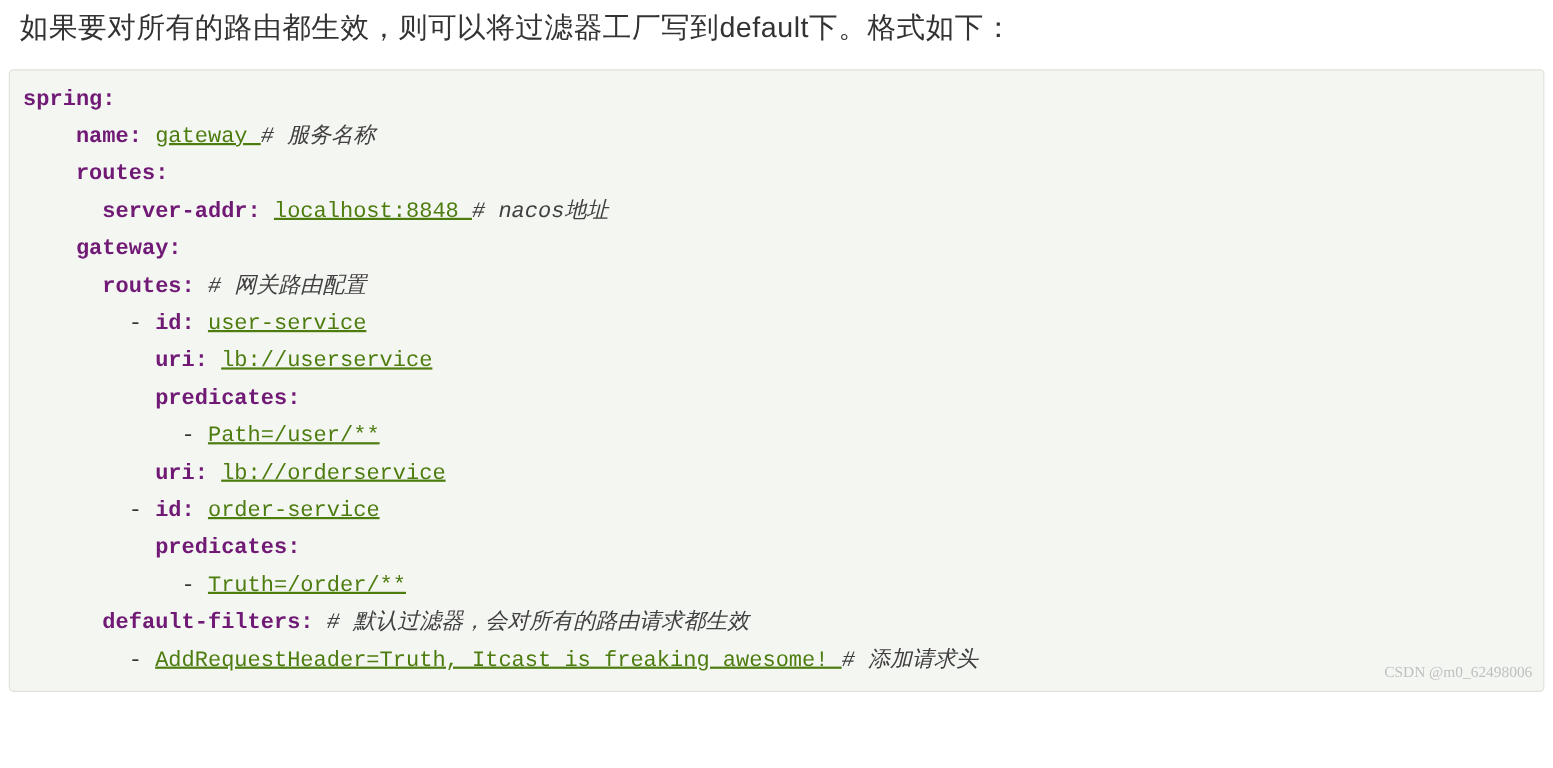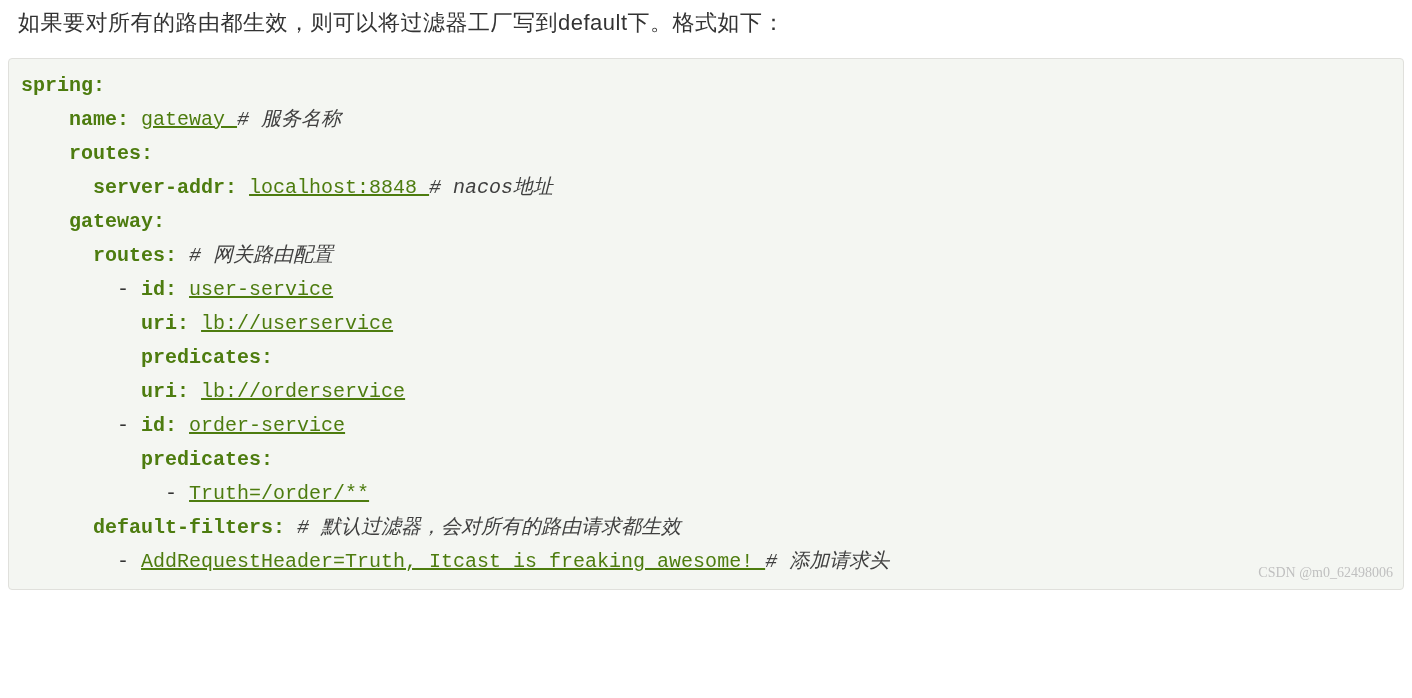--- a/index.html
+++ b/index.html
@@ -14,7 +14,7 @@
       width: 1412px;
     }
     .intro-text {
-      font-size: 22px;
+      font-size: 26px;
       color: #333333;
       margin-bottom: 20px;
       padding: 0 10px;

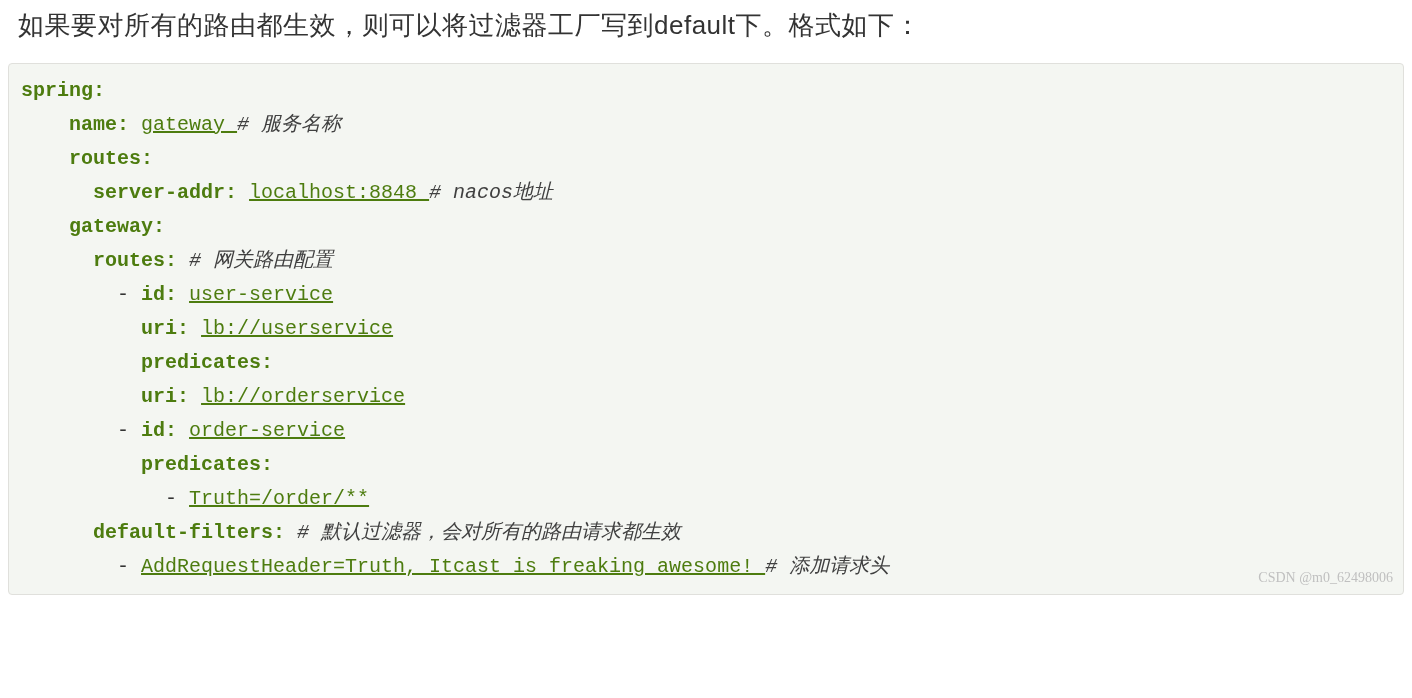--- a/index.html
+++ b/index.html
@@ -35,7 +35,7 @@
       white-space: pre;
     }
     .key {
-      color: #4d7c0f;
+      color: #701a75;
       font-weight: 700;
     }
     .value {

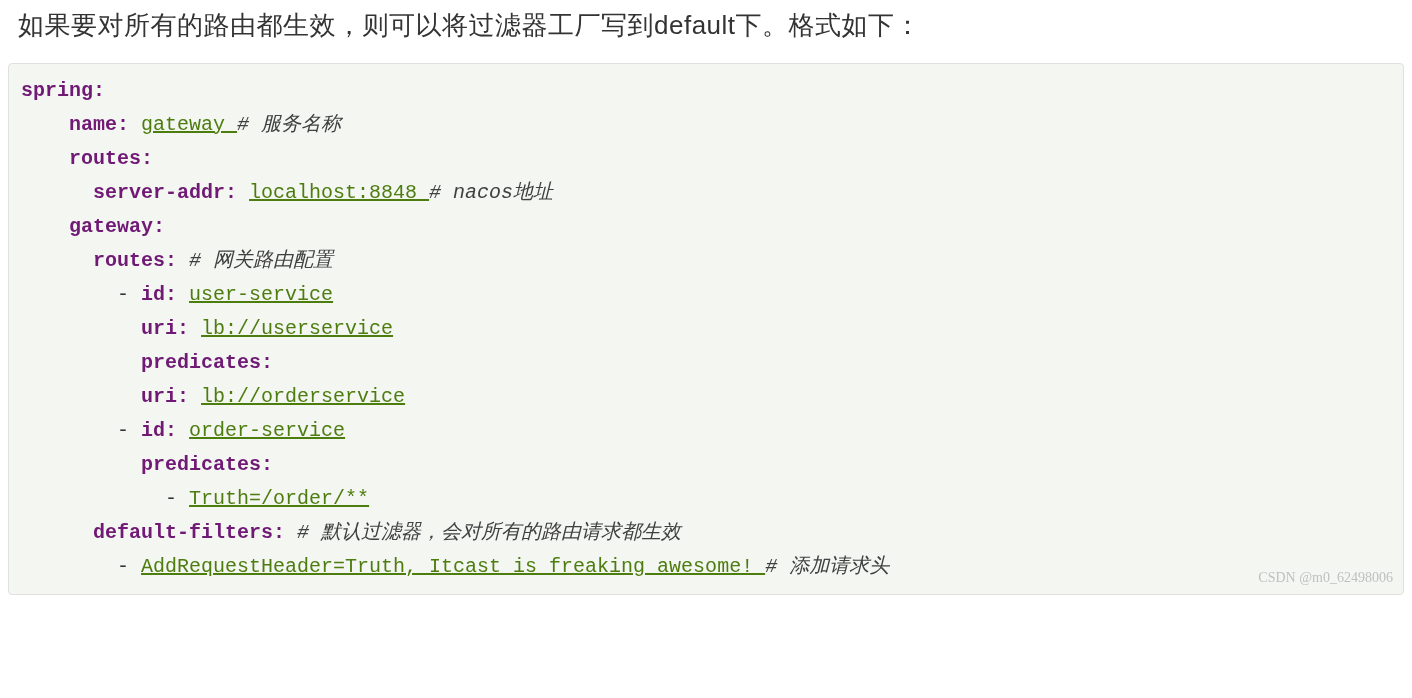--- a/index.html
+++ b/index.html
@@ -73,6 +73,7 @@
 <div class="code-line">        <span class="dash">- </span><span class="key">id: </span><span class="value">user-service</span></div>
 <div class="code-line">          <span class="key">uri: </span><span class="value">lb://userservice</span></div>
 <div class="code-line">          <span class="key">predicates:</span></div>
+<div class="code-line">            <span class="dash">- </span><span class="value">Path=/user/**</span></div>
 <div class="code-line">          <span class="key">uri: </span><span class="value">lb://orderservice</span></div>
 <div class="code-line">        <span class="dash">- </span><span class="key">id: </span><span class="value">order-service</span></div>
 <div class="code-line">          <span class="key">predicates:</span></div>

